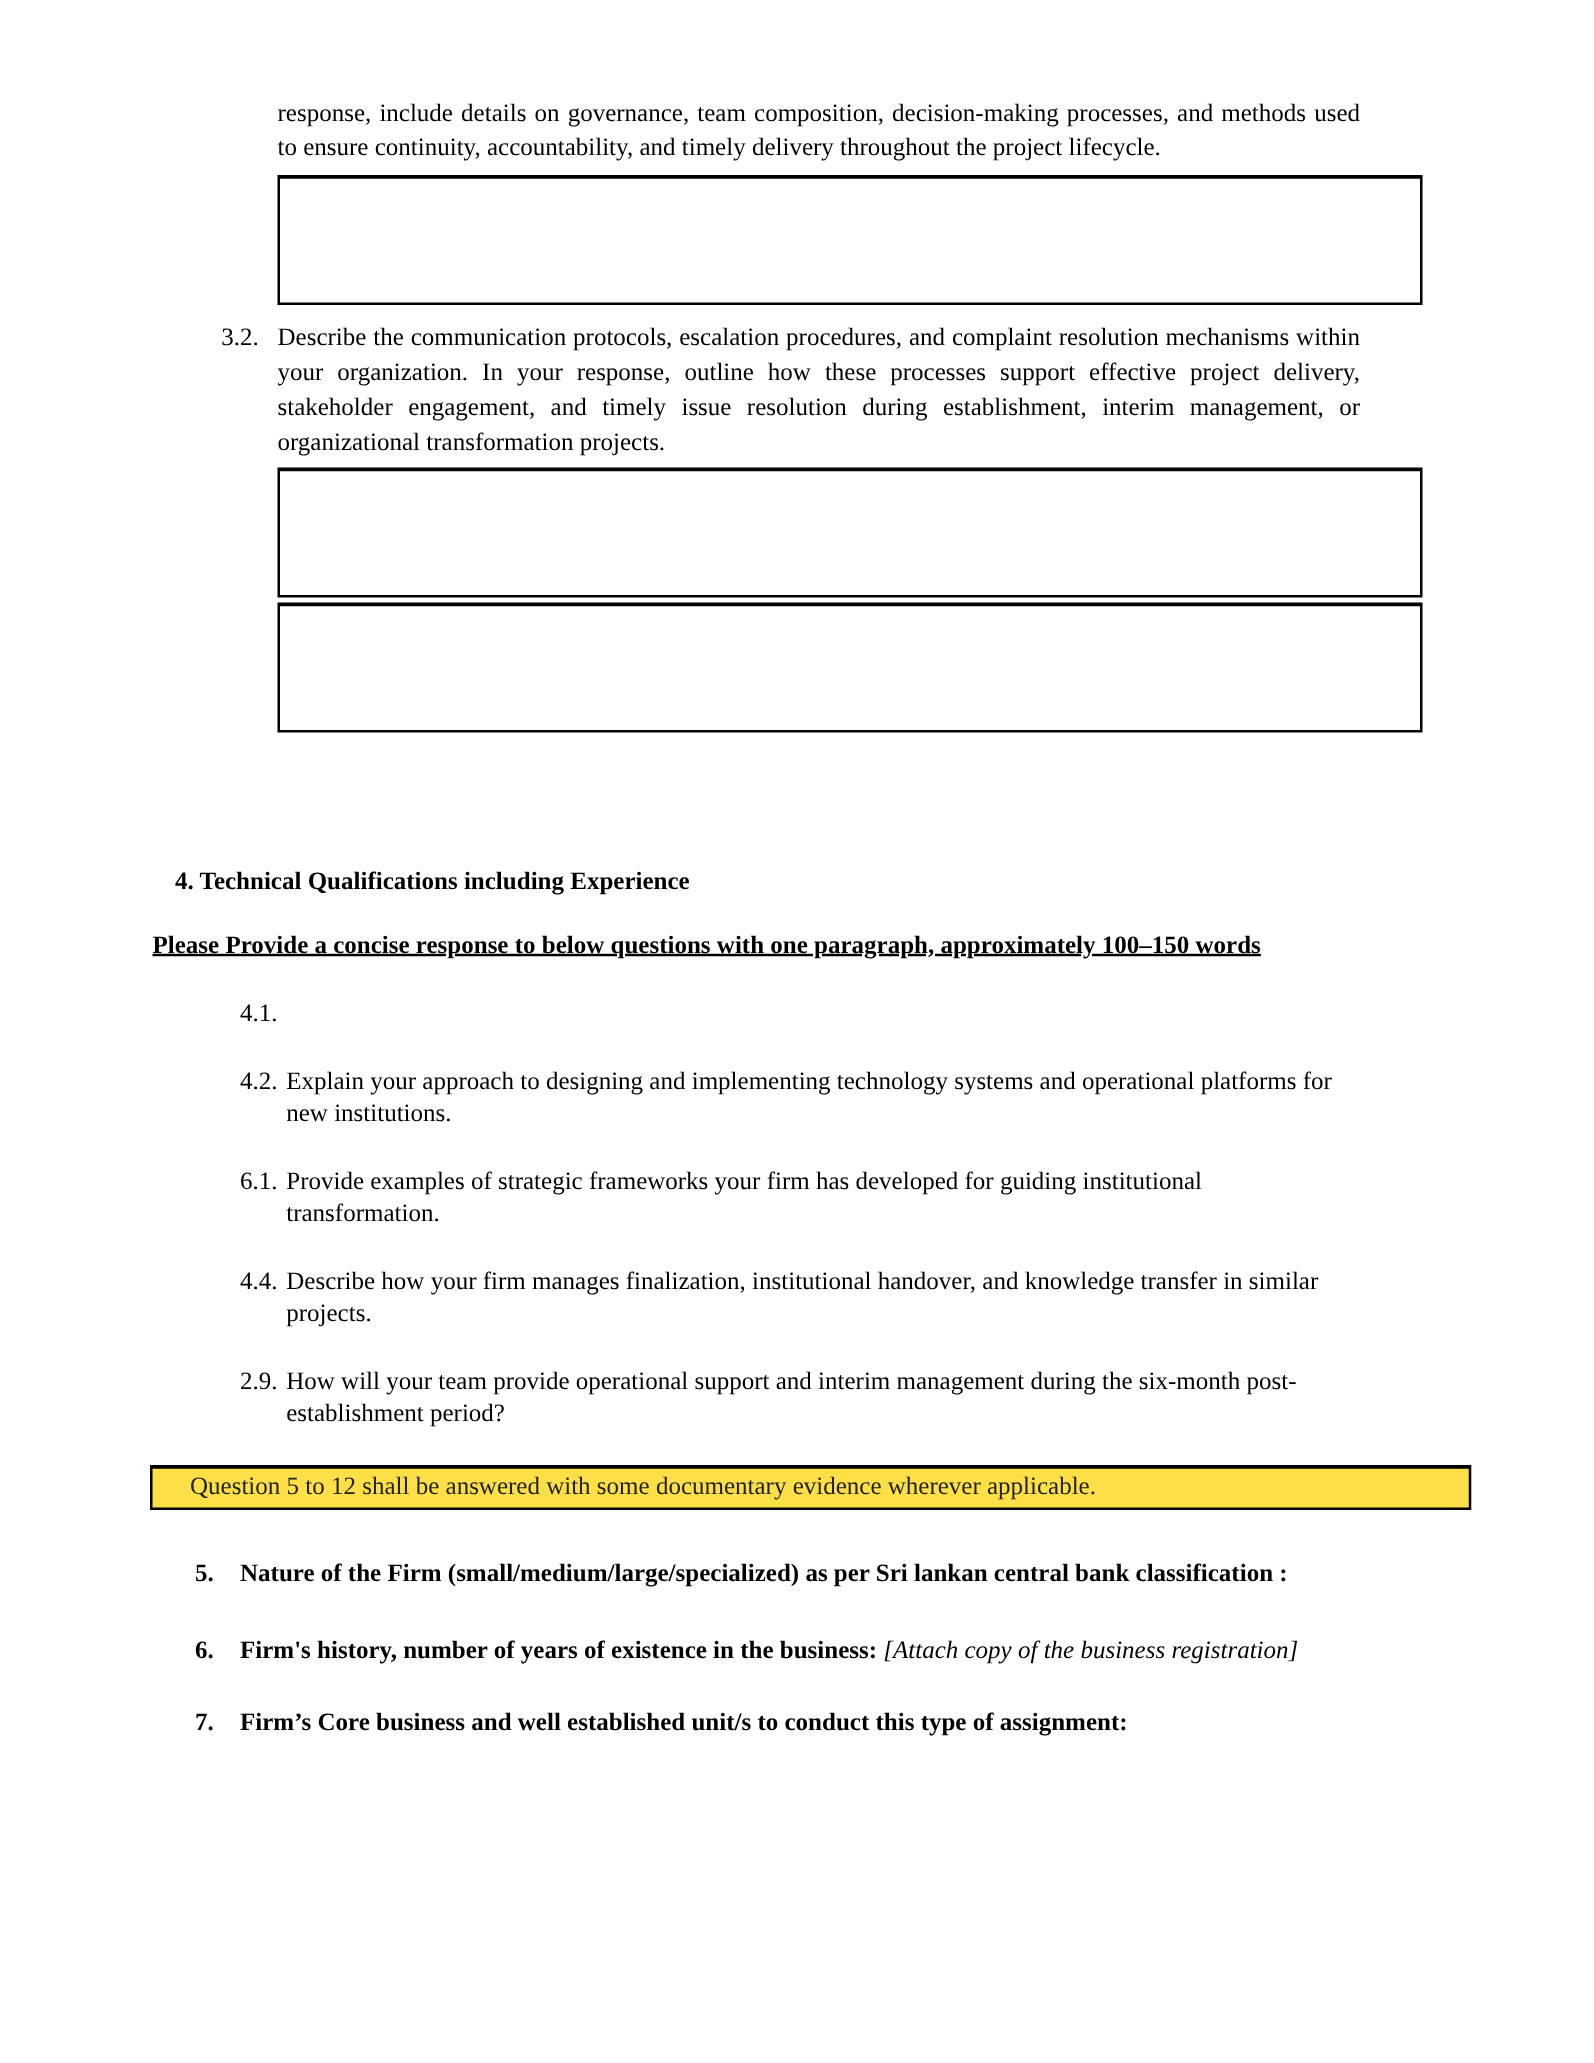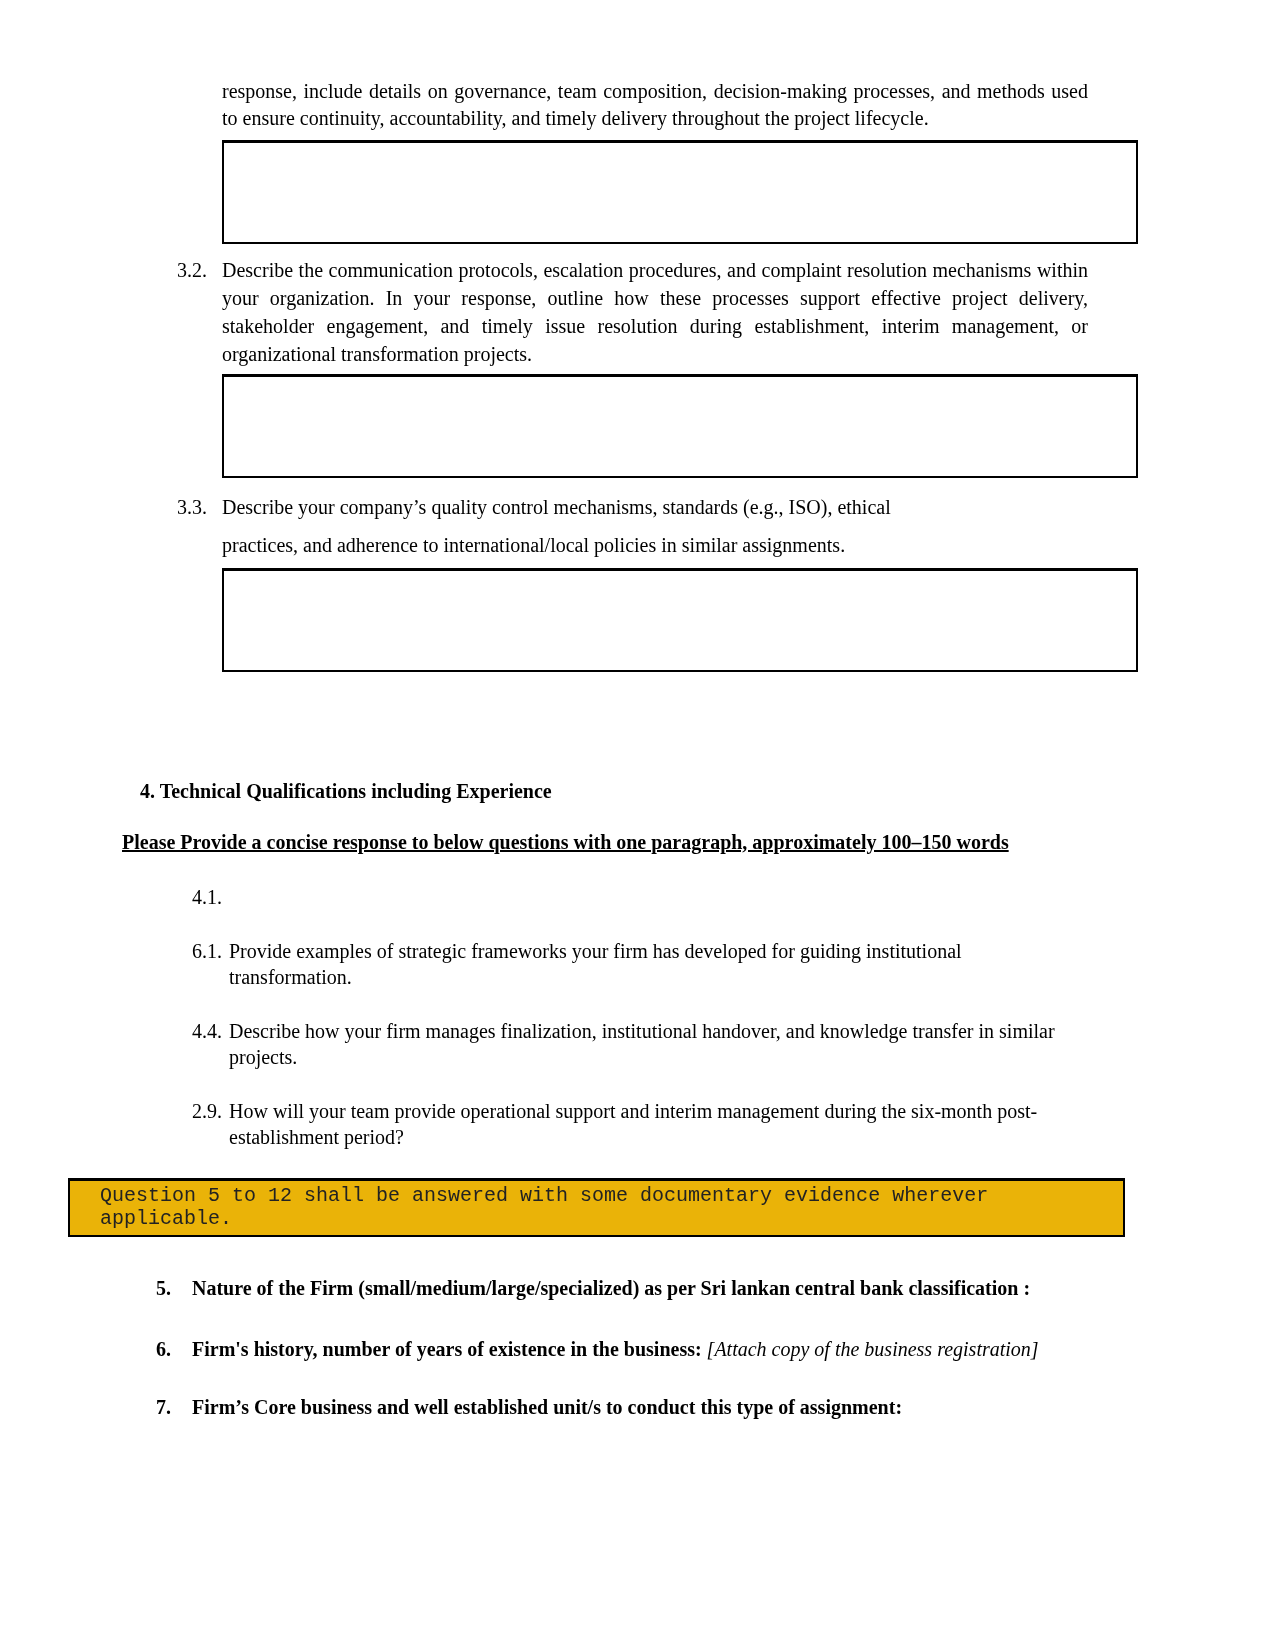--- a/index.html
+++ b/index.html
@@ -91,10 +91,6 @@
 
   <div class="answer-box b2"></div>
 
-  <div class="q-row q33">
-    <div class="q-num">3.3.</div>
-    <div class="q-text">Describe your company’s quality control mechanisms, standards (e.g., ISO), ethical practices, and adherence to international/local policies in similar assignments.</div>
-  </div>
 
   <div class="answer-box b3"></div>
 

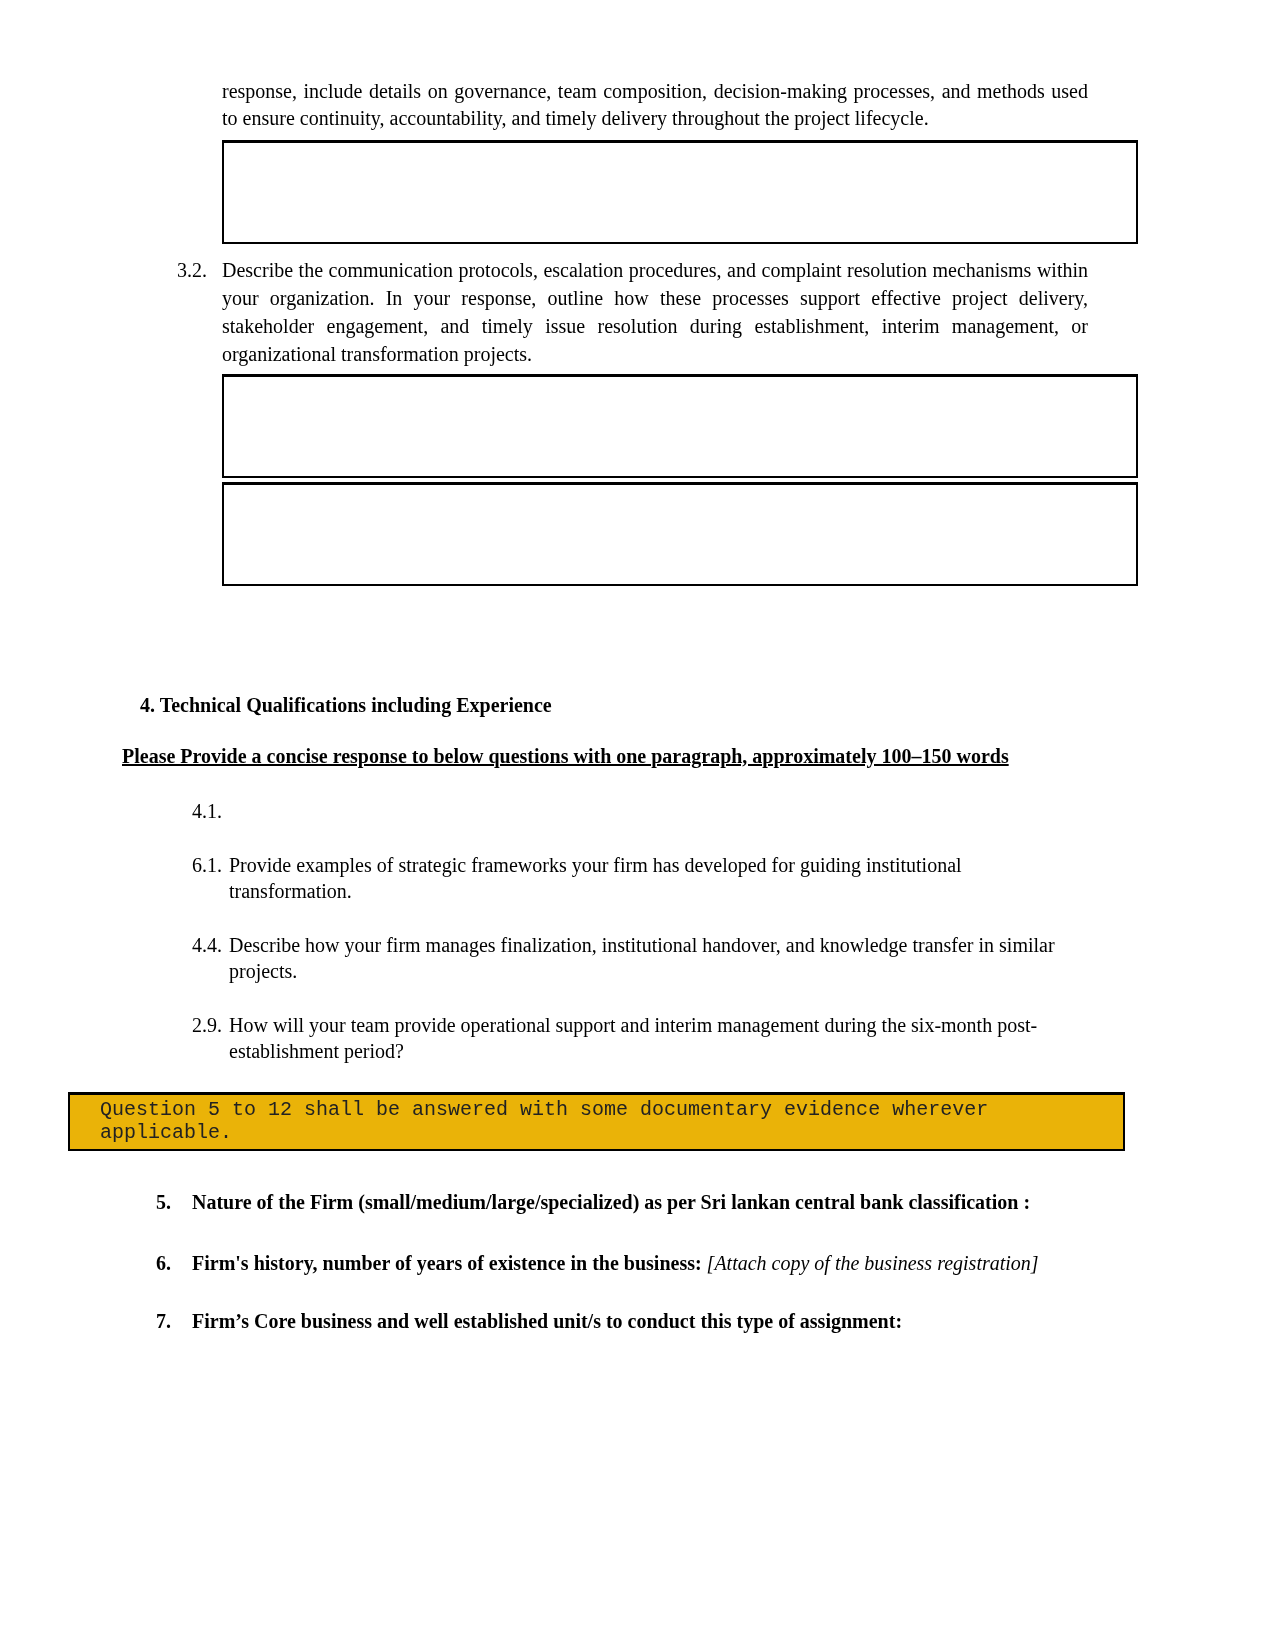--- a/index.html
+++ b/index.html
@@ -103,6 +103,10 @@
       <div class="item-num">4.1.</div>
     </div>
     <div class="item">
+      <div class="item-num">4.2.</div>
+      <div class="item-text">Explain your approach to designing and implementing technology systems and operational platforms for new institutions.</div>
+    </div>
+    <div class="item">
       <div class="item-num">6.1.</div>
       <div class="item-text">Provide examples of strategic frameworks your firm has developed for guiding institutional transformation.</div>
     </div>

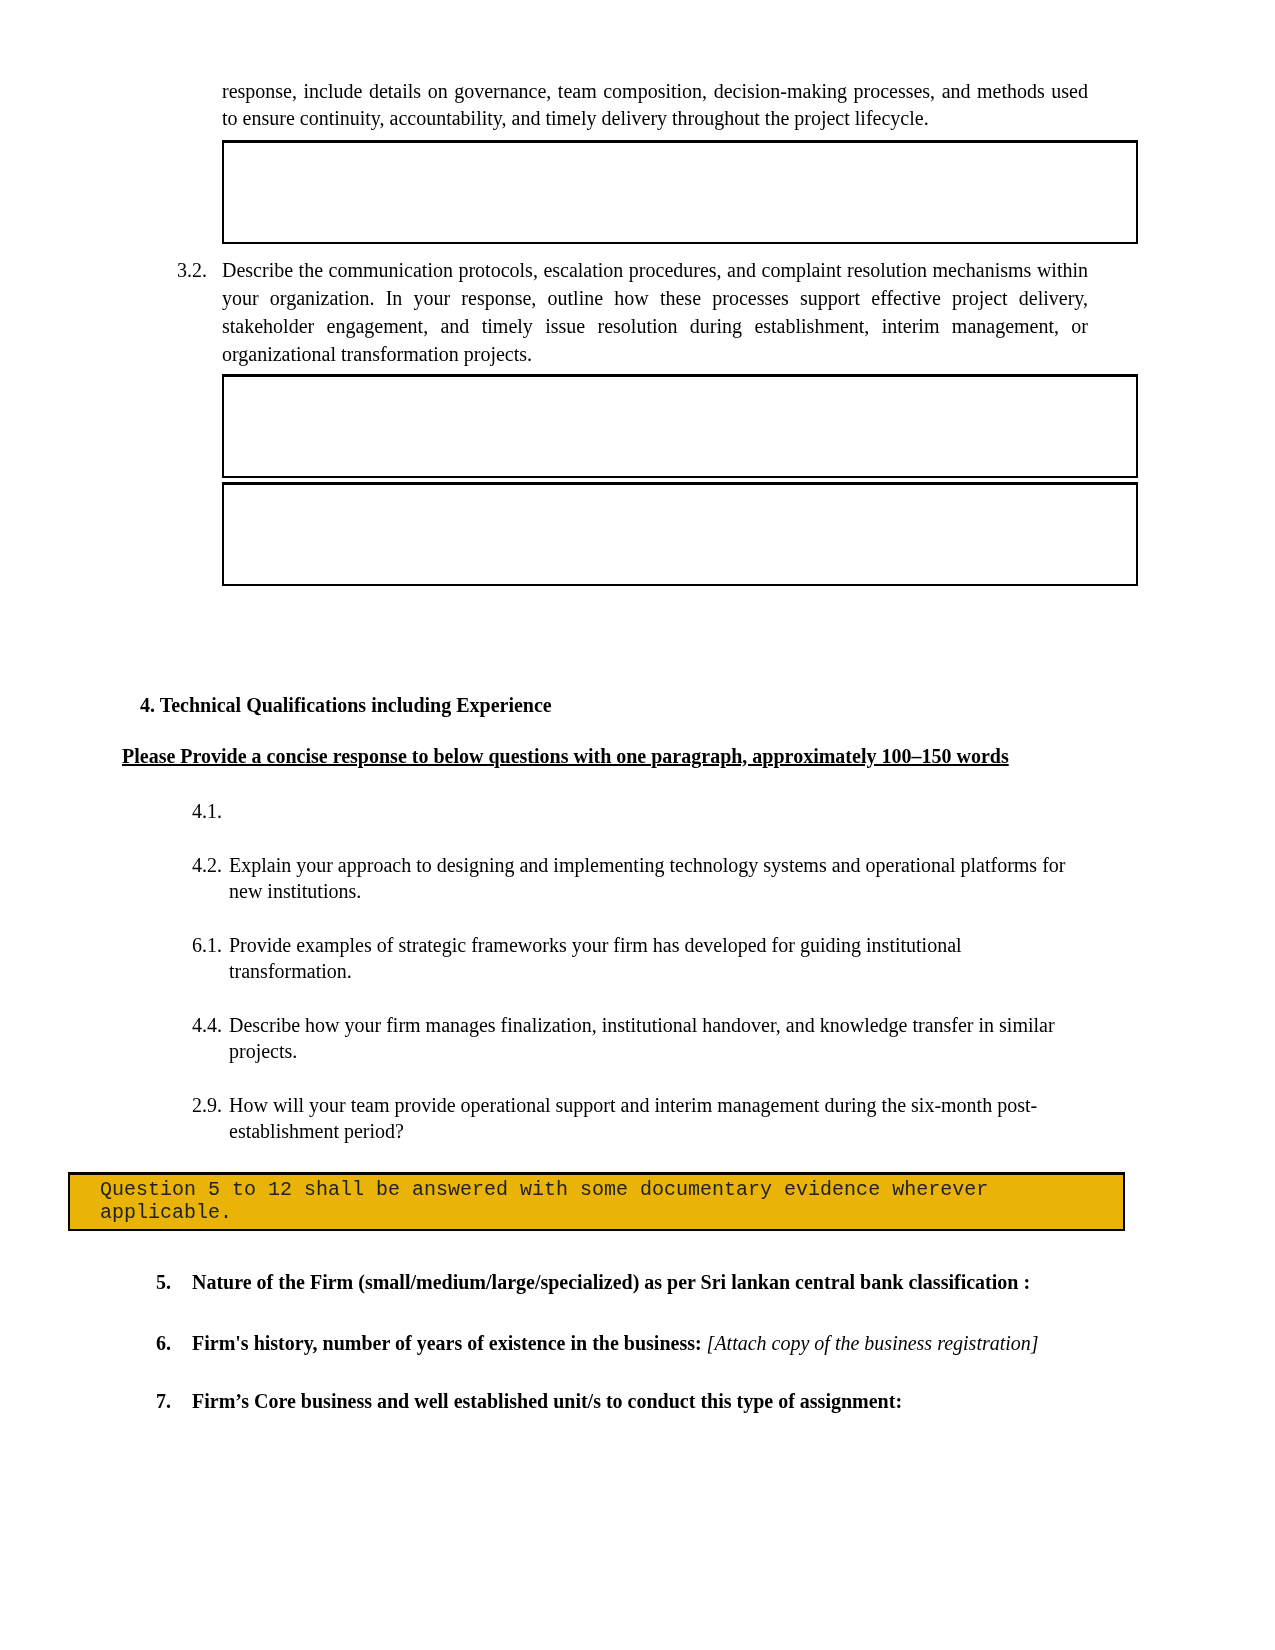--- a/index.html
+++ b/index.html
@@ -57,13 +57,12 @@
 
   
   .notice-box{
-    margin-top:28px;margin-left:68px;width:1057px;
+    margin-top:28px;margin-left:120px;width:1057px;
     border:2px solid #000;border-top-width:3px;
     box-sizing:border-box;
     padding:3px 8px 5px 30px;
     font-size:20px;color:#222;
-    background:#eab308;
-    font-family:Liberation Mono, monospace;
+    background:#fde047;
   }
 
   

